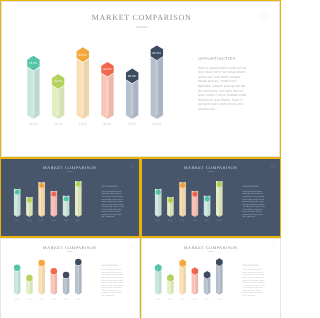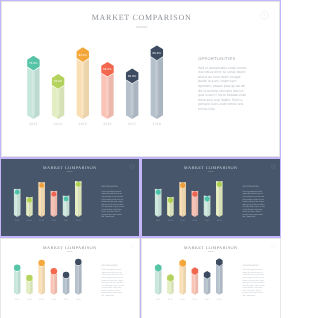--- a/index.html
+++ b/index.html
@@ -5,7 +5,7 @@
 <style>
   html,body{margin:0;padding:0;}
   body{width:281px;height:318px;background:#ffffff;font-family:"Liberation Sans",sans-serif;overflow:hidden;}
-  .page{position:relative;width:281px;height:318px;background:#c4b5fd;}
+  .page{position:relative;width:281px;height:318px;background:#eab308;}
   .slide{position:absolute;overflow:hidden;}
   .hero{left:2px;top:2px;width:277px;height:154px;background:#fff;box-shadow:0 0 0 1px #dfe6e4;}
   .t1{left:1px;top:159px;width:138px;height:77px;}

